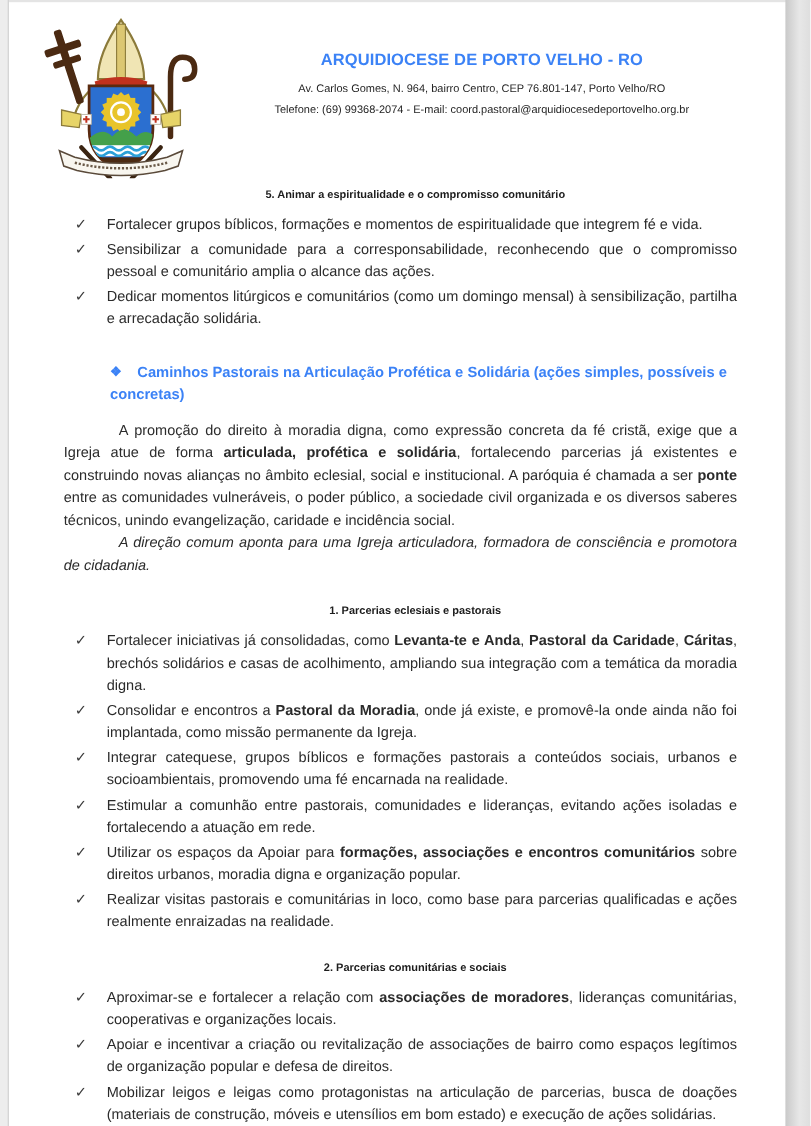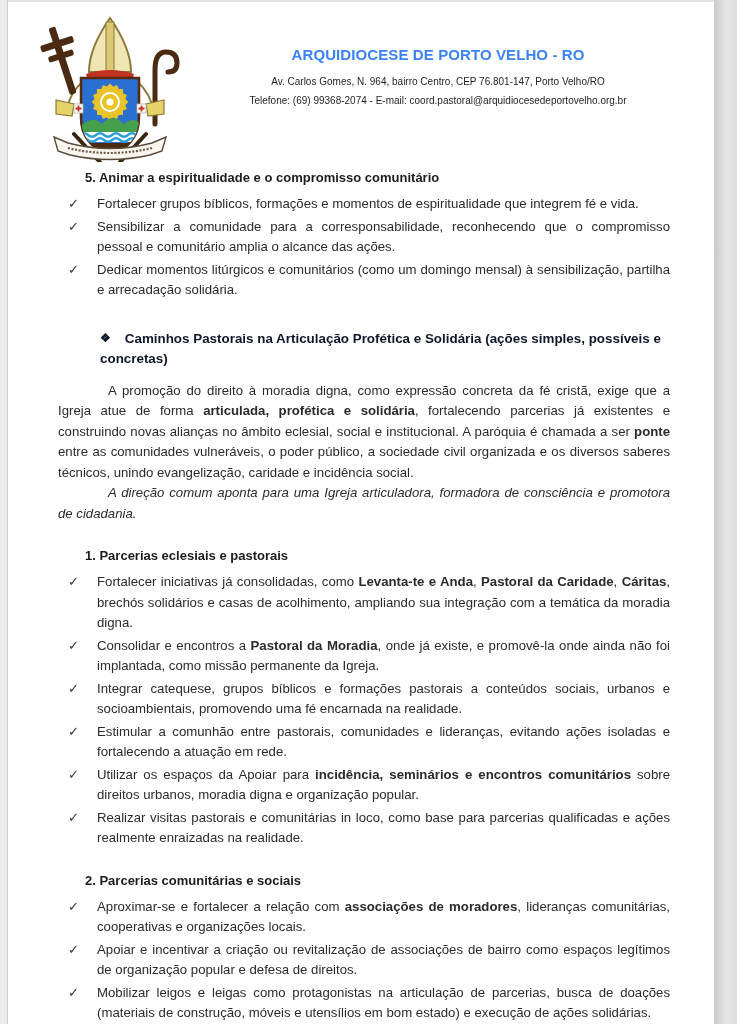--- a/index.html
+++ b/index.html
@@ -19,7 +19,7 @@
 
   
   main{margin:10px 43px 0 50px;font-size:13.2px;color:#2b2b2b;}
-  .section-heading{font-weight:bold;font-size:13px;color:#1d1d1d;margin:22px 0 6px 27px;line-height:20px;}
+  .section-heading{font-weight:bold;font-size:10px;color:#1d1d1d;margin:22px 0 6px 27px;line-height:20px;text-align:center;}
   main > .section-heading:first-child{margin-top:6px;}
   .diamond-heading{font-weight:bold;font-size:13.4px;color:#0f172a;margin:28px 0 12px 42px;line-height:20px;}
   .diamond{display:inline-block;margin-right:14px;font-size:12px;transform:translateY(-1px);}

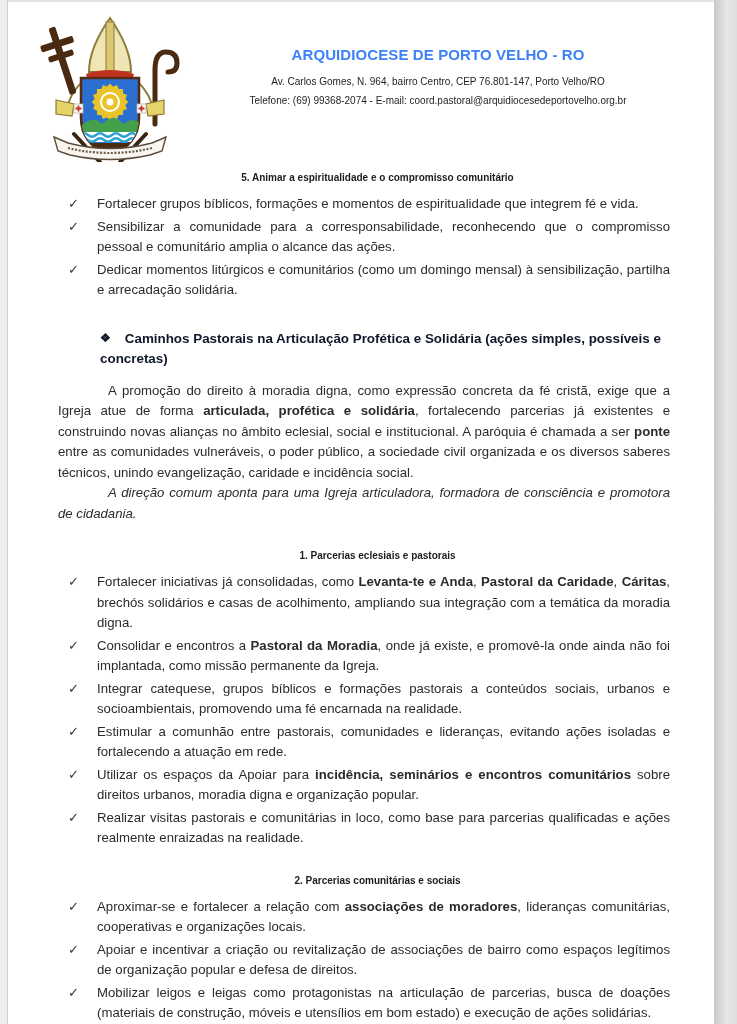--- a/index.html
+++ b/index.html
@@ -21,7 +21,7 @@
   main{margin:10px 43px 0 50px;font-size:13.2px;color:#2b2b2b;}
   .section-heading{font-weight:bold;font-size:10px;color:#1d1d1d;margin:22px 0 6px 27px;line-height:20px;text-align:center;}
   main > .section-heading:first-child{margin-top:6px;}
-  .diamond-heading{font-weight:bold;font-size:13.4px;color:#0f172a;margin:28px 0 12px 42px;line-height:20px;}
+  .diamond-heading{font-weight:bold;font-size:13.4px;color:#3b82f6;margin:28px 0 12px 42px;line-height:20px;}
   .diamond{display:inline-block;margin-right:14px;font-size:12px;transform:translateY(-1px);}
   .check-item{display:flex;margin:2px 0;line-height:20.5px;}
   .tick{flex:none;width:39px;padding-left:10px;box-sizing:border-box;color:#3a3a3a;}

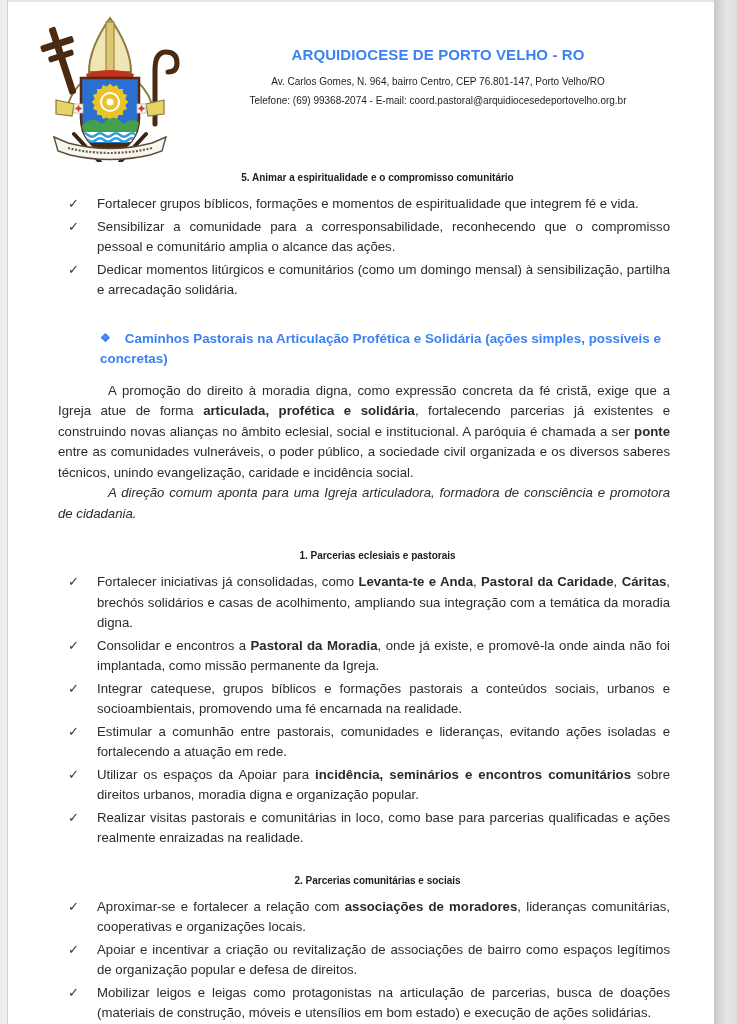--- a/index.html
+++ b/index.html
@@ -146,7 +146,7 @@
         </div>
         <div class="check-item">
           <span class="tick">✓</span>
-          <div class="check-text"><span>Utilizar os espaços da Apoiar para </span><span class="b">incidência, seminários e encontros comunitários</span><span> sobre direitos urbanos, moradia digna e organização popular.</span></div>
+          <div class="check-text"><span>Utilizar os espaços da Apoiar para </span><span class="b">formações, associações e encontros comunitários</span><span> sobre direitos urbanos, moradia digna e organização popular.</span></div>
         </div>
         <div class="check-item">
           <span class="tick">✓</span>

